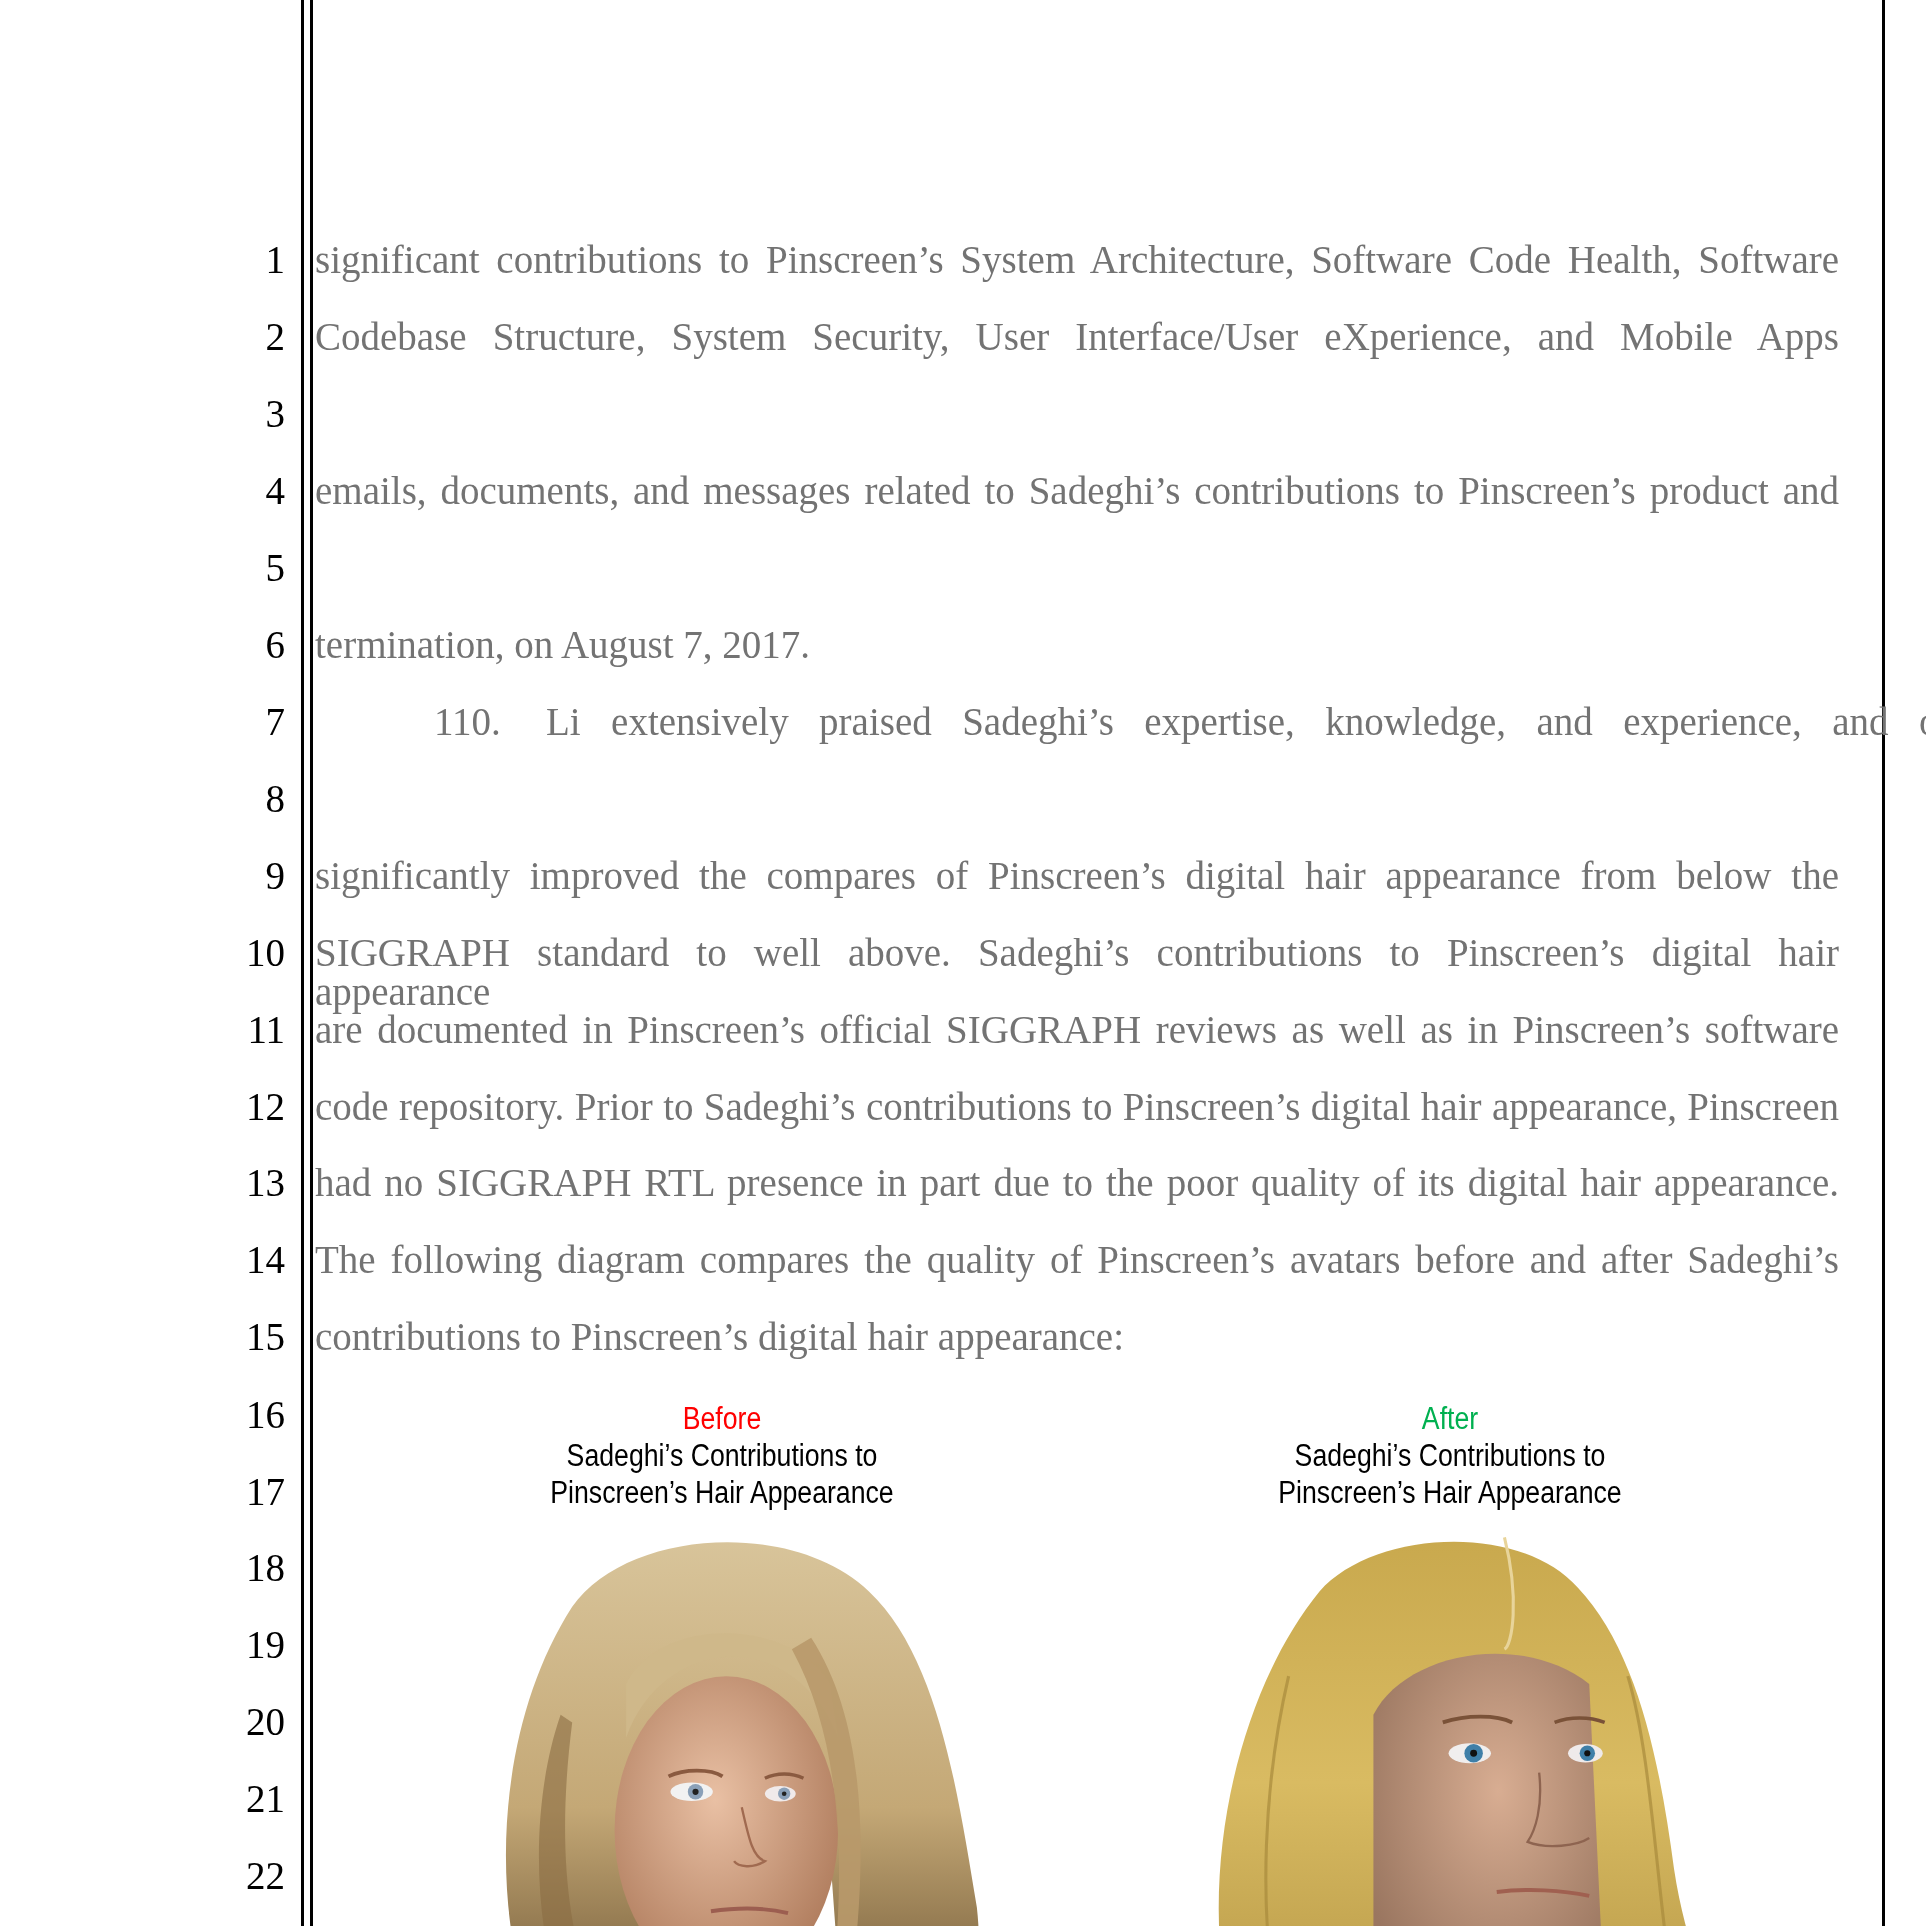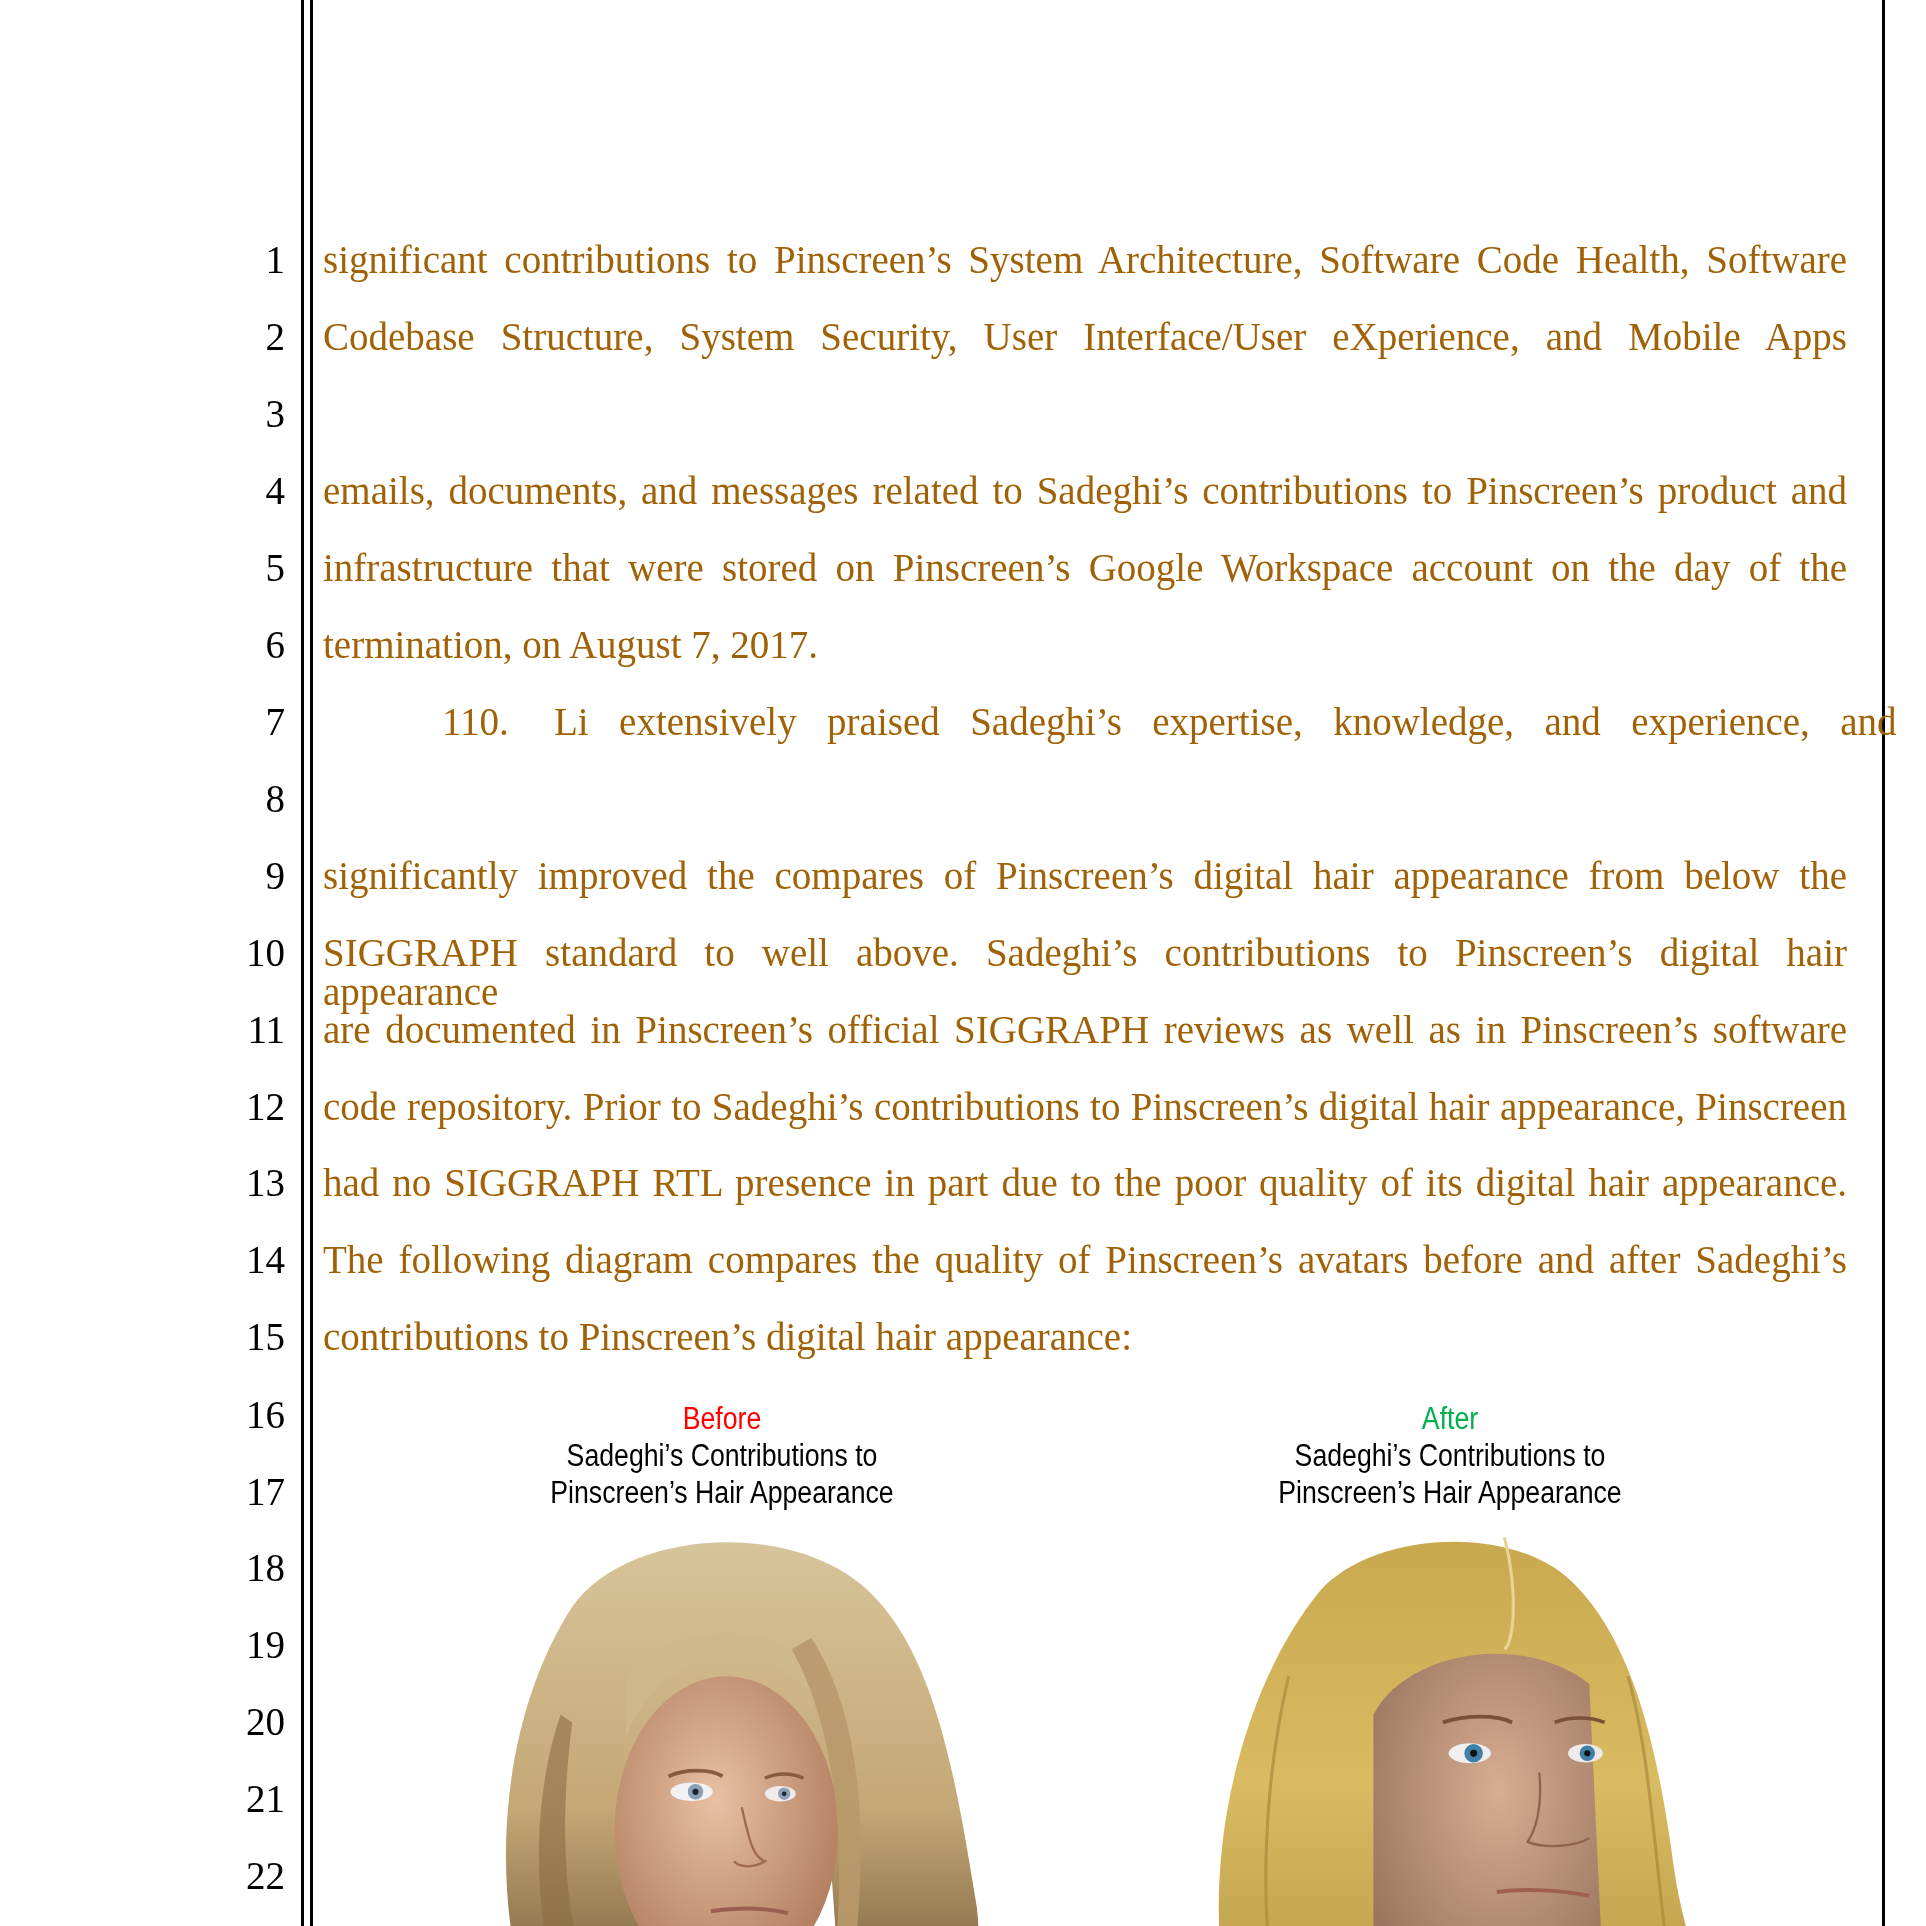--- a/index.html
+++ b/index.html
@@ -22,9 +22,9 @@
 
   
   .body-line {
-    position: absolute; left: 323px; width: 1524px;
+    position: absolute; left: 315px; width: 1524px;
     font-family: "Liberation Serif", "DejaVu Serif", serif;
-    font-size: 39px; line-height: 1; color: #a16207;
+    font-size: 39px; line-height: 1; color: #737373;
     white-space: nowrap;
   }
   .body-line.justify { text-align: justify; text-align-last: justify; white-space: normal; }

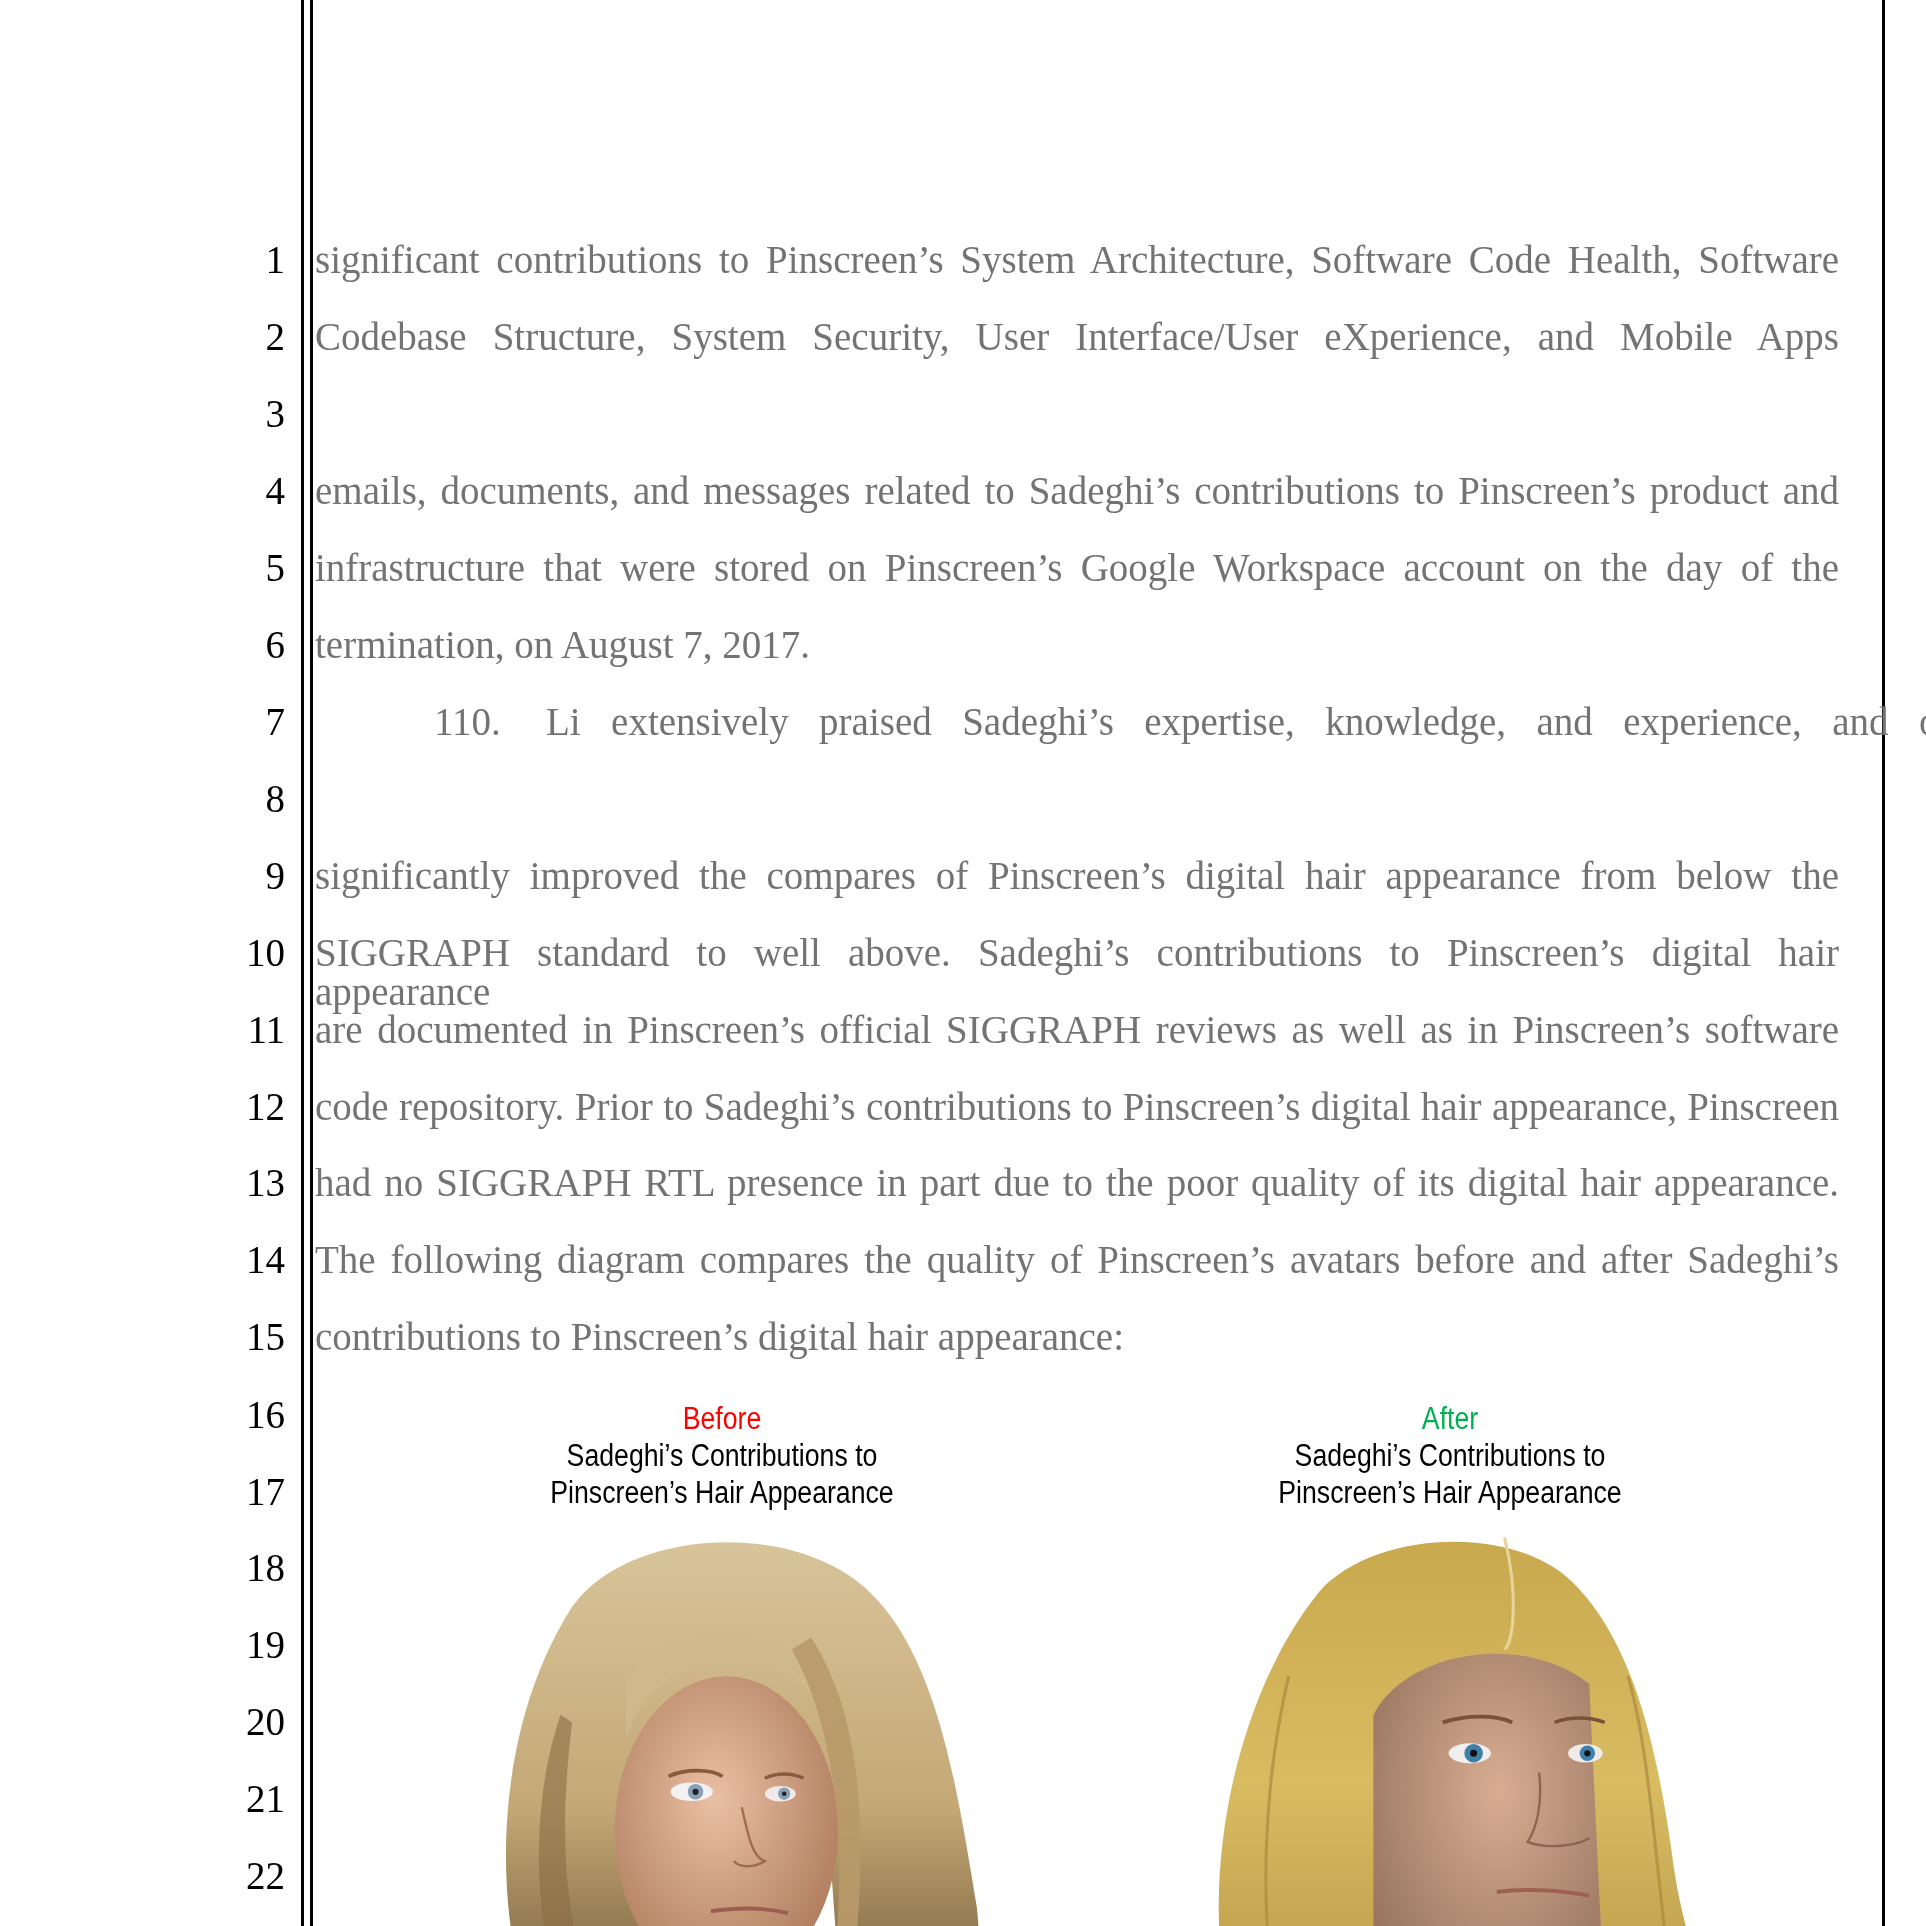--- a/index.html
+++ b/index.html
@@ -85,7 +85,6 @@
   <div class="body-line justify" style="top:240px">significant contributions to Pinscreen’s System Architecture, Software Code Health, Software</div>
   <div class="body-line justify" style="top:317px">Codebase Structure, System Security, User Interface/User eXperience, and Mobile Apps</div>
   <div class="body-line justify" style="top:471px">emails, documents, and messages related to Sadeghi’s contributions to Pinscreen’s product and</div>
-  <div class="body-line justify" style="top:548px">infrastructure that were stored on Pinscreen’s Google Workspace account on the day of the</div>
   <div class="body-line" style="top:625px">termination, on August 7, 2017.</div>
 
   <div class="body-line indent" style="top:702px; display:flex;">

